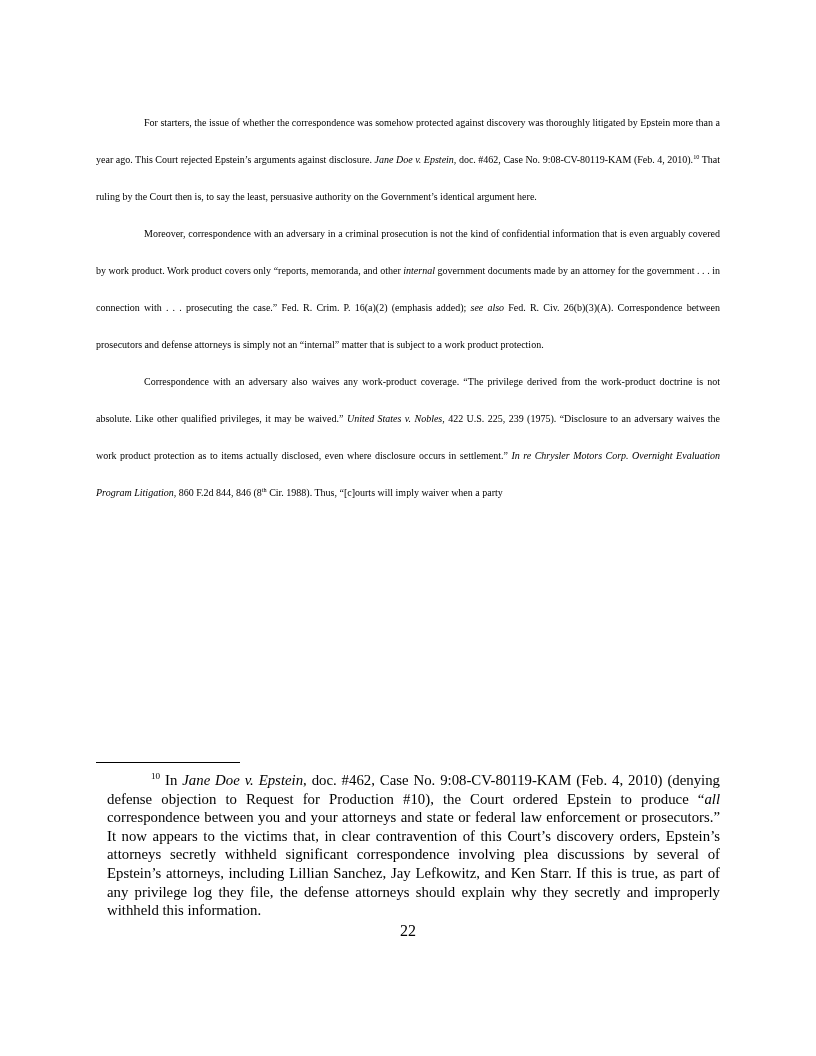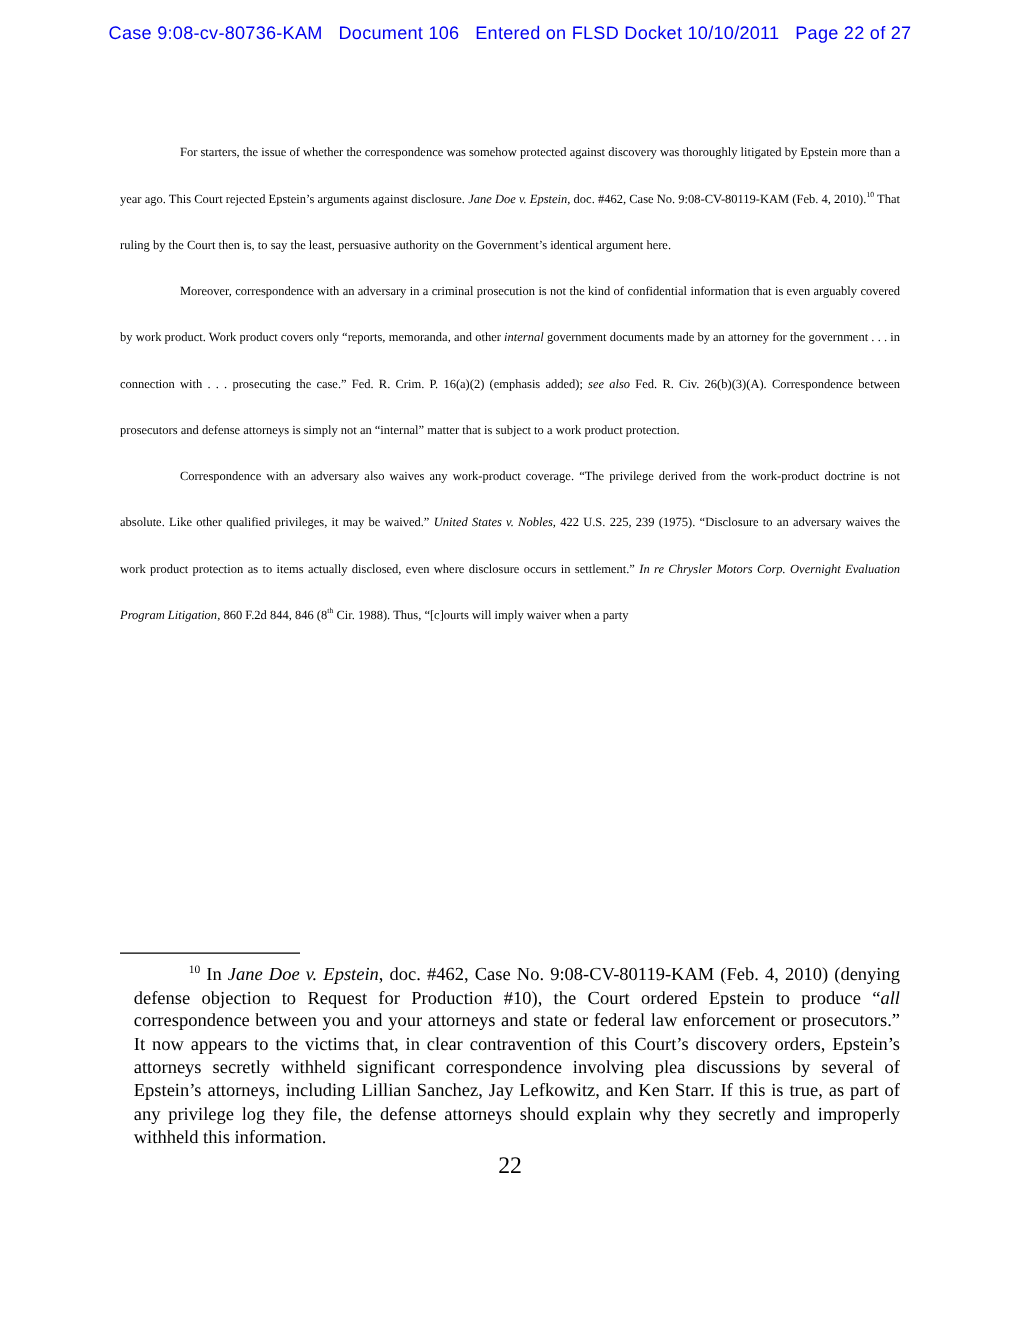--- a/index.html
+++ b/index.html
@@ -38,7 +38,6 @@
 
 <div class="page">
 
-  <div class="stamp" style="color: rgb(0, 0, 238);">Case 9:08-cv-80736-KAM   Document 106   Entered on FLSD Docket 10/10/2011   Page 22 of 27</div>
 
   <div class="body-text">
     <p><span>For starters, the issue of whether the correspondence was somehow protected against discovery was thoroughly litigated by Epstein more than a year ago.  This Court rejected Epstein’s arguments against disclosure.  </span><span style="font-style: italic;">Jane Doe v. Epstein</span><span>, doc. #462, Case No. 9:08-CV-80119-KAM (Feb. 4, 2010).</span><sup>10</sup><span>  That ruling by the Court then is, to say the least, persuasive authority on the Government’s identical argument here.</span></p>

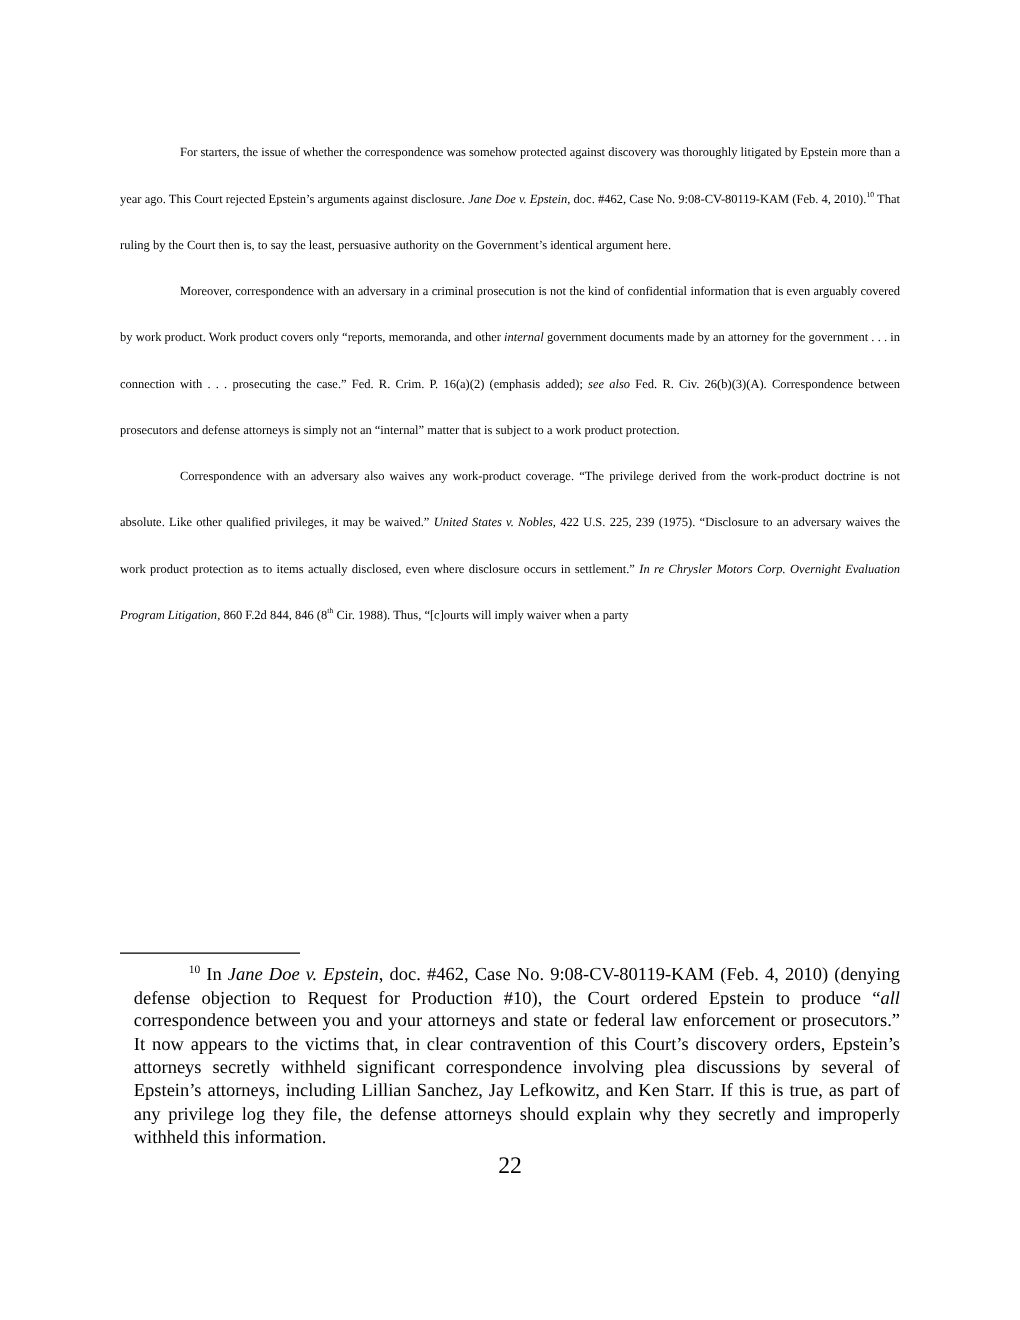--- a/index.html
+++ b/index.html
@@ -30,7 +30,7 @@
   }
   .pagenum {
     position: absolute; top: 922px; left: 0; right: 0;
-    text-align: center; font-size: 19px;
+    text-align: center; font-size: 16px;
   }
 </style>
 </head>

